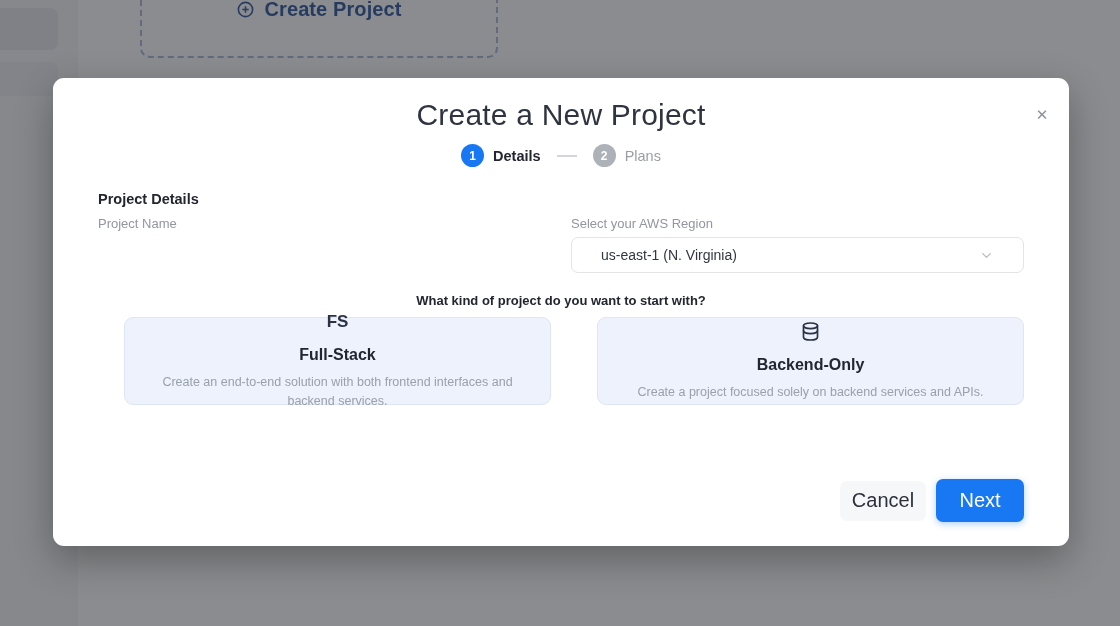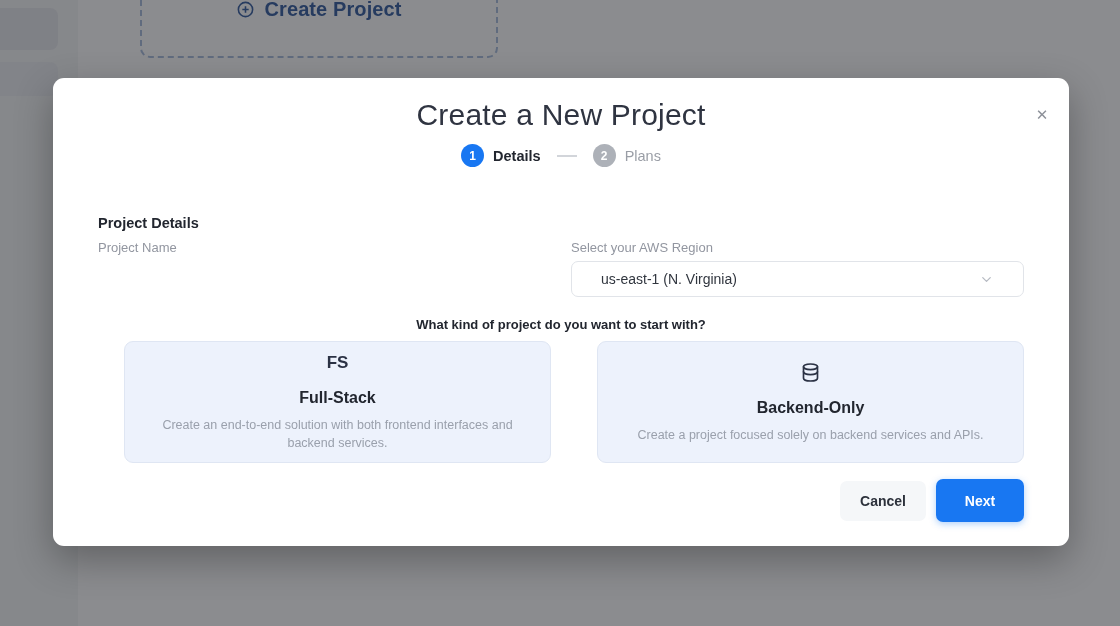--- a/index.html
+++ b/index.html
@@ -80,7 +80,7 @@
   
   .section-title {
     font-size: 14.5px; font-weight: 700; color: #22262f;
-    margin-top: 48px;
+    margin-top: 24px;
   }
   .field-grid {
     display: flex; gap: 20px; margin-top: 9px;

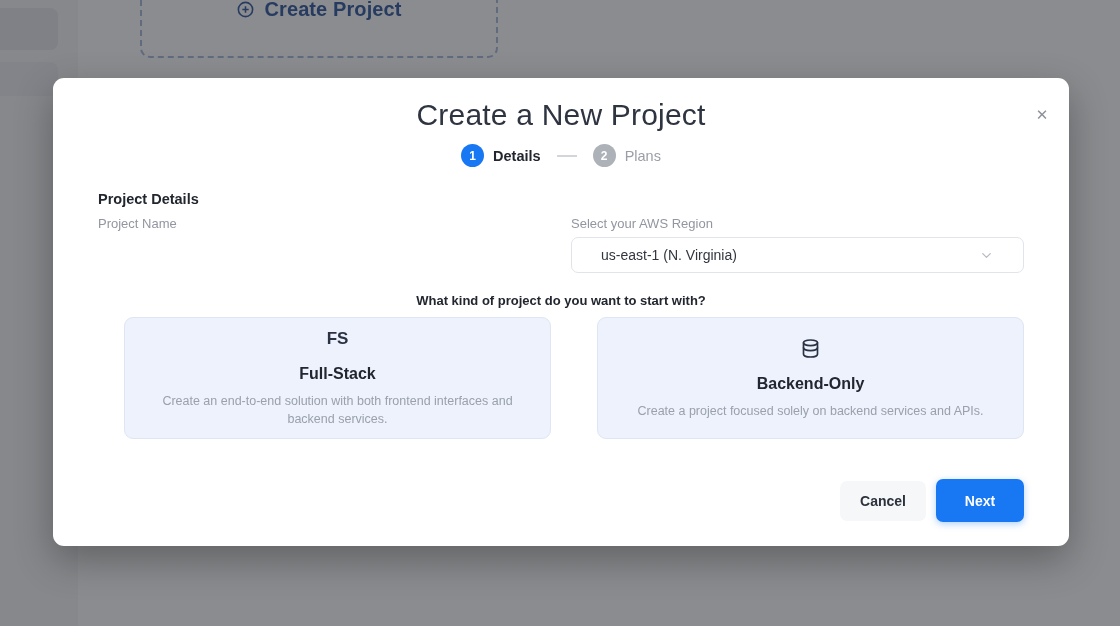--- a/index.html
+++ b/index.html
@@ -105,7 +105,7 @@
   }
   .cards { display: flex; gap: 20px; margin-top: 9px; }
   .card {
-    flex: 1; min-width: 0; height: 122px;
+    flex: 1; min-width: 0; height: 88px;
     background: #edf2fc; border: 1px solid #dfe6f3; border-radius: 9px;
     display: flex; flex-direction: column; align-items: center;
     justify-content: center; padding: 10px 16px; cursor: pointer; margin-left: 26px;

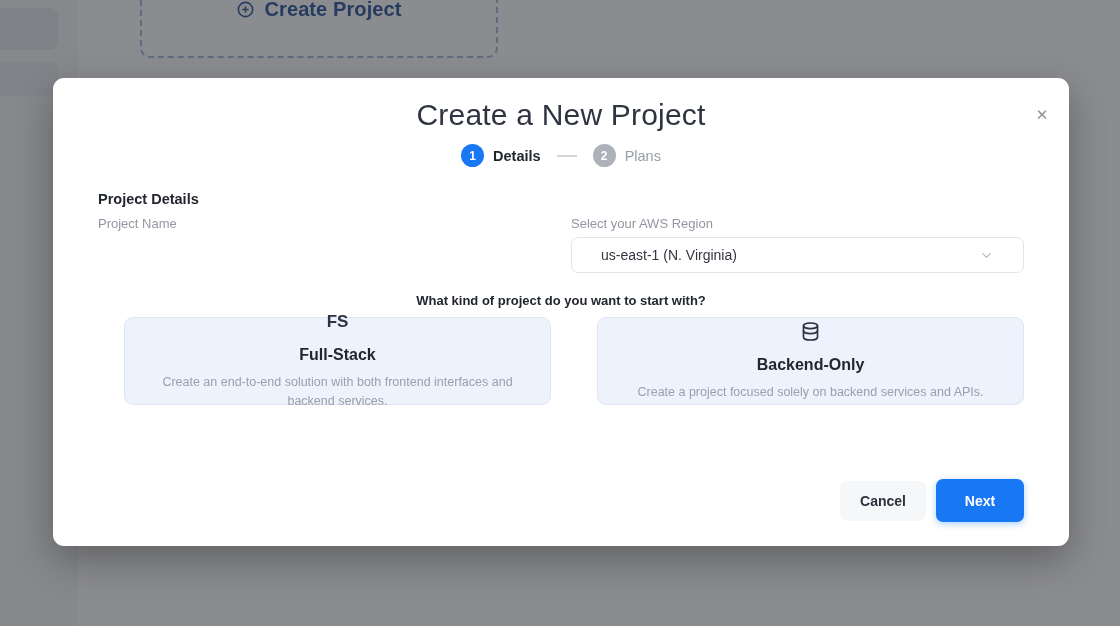--- a/index.html
+++ b/index.html
@@ -131,7 +131,7 @@
   .btn {
     border: none; border-radius: 7px; cursor: pointer;
     font-family: "Liberation Sans", sans-serif;
-    font-size: 14px; font-weight: 700;
+    font-size: 20px; font-weight: 400;
   }
   .btn-cancel {
     background: #f5f7f9; color: #2c313b;

